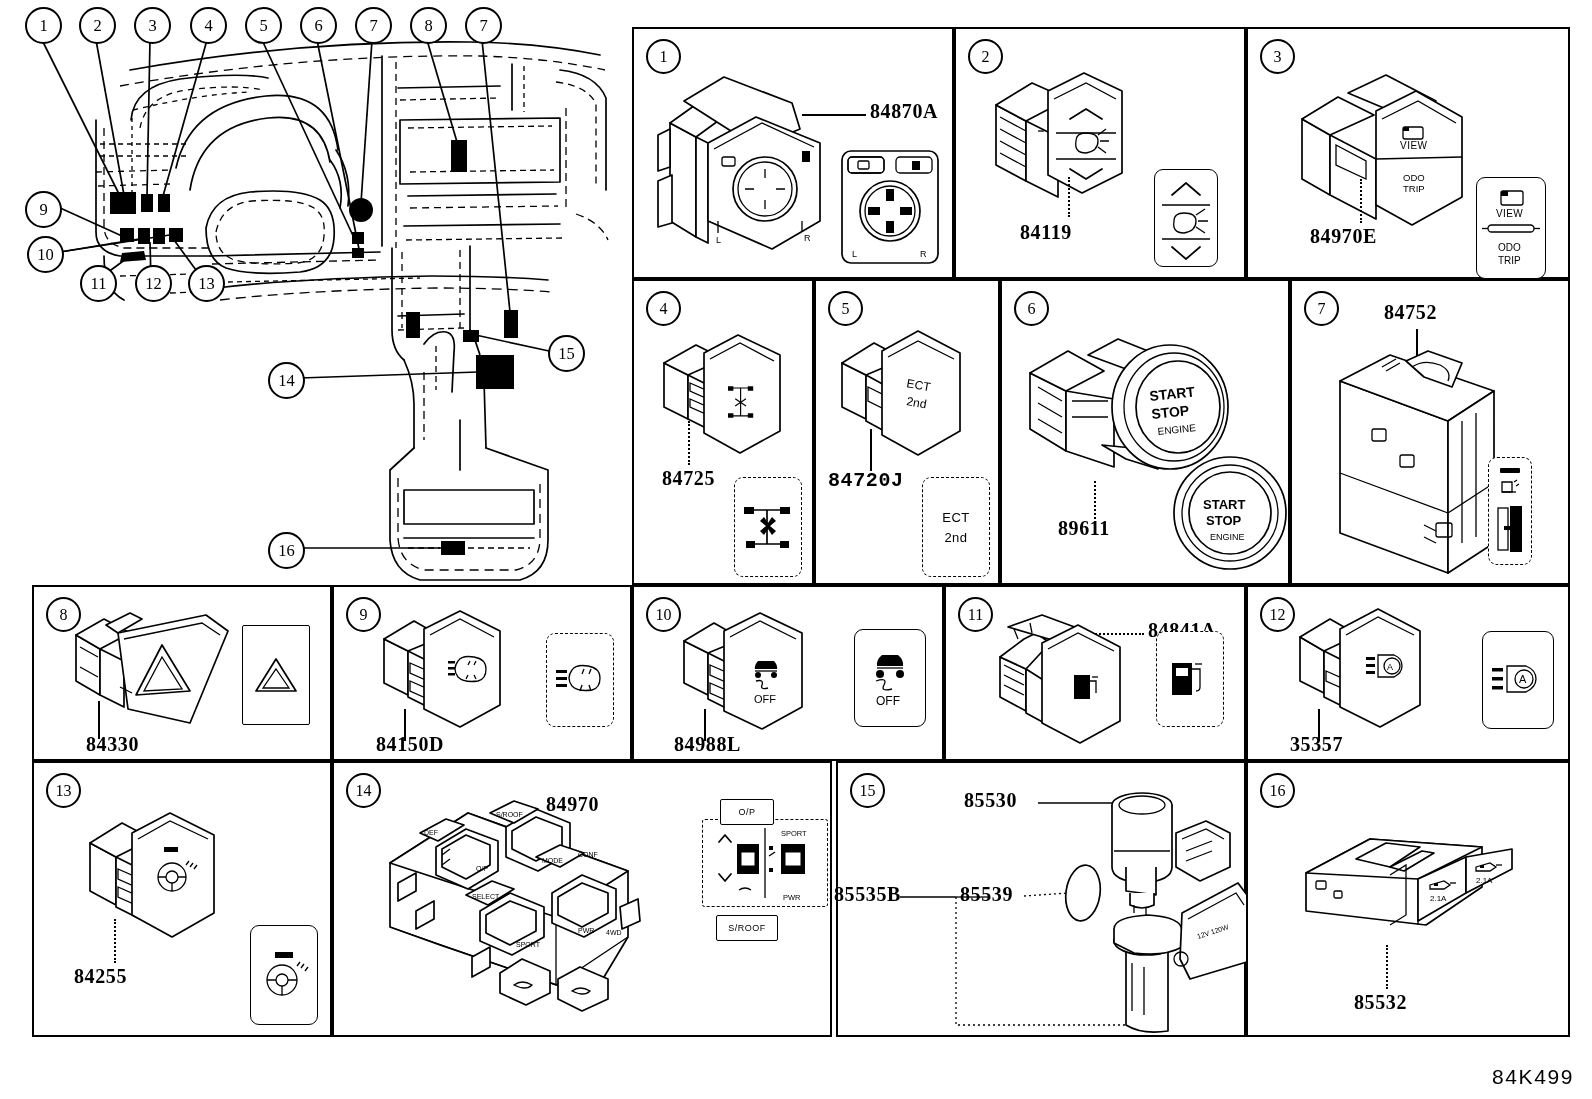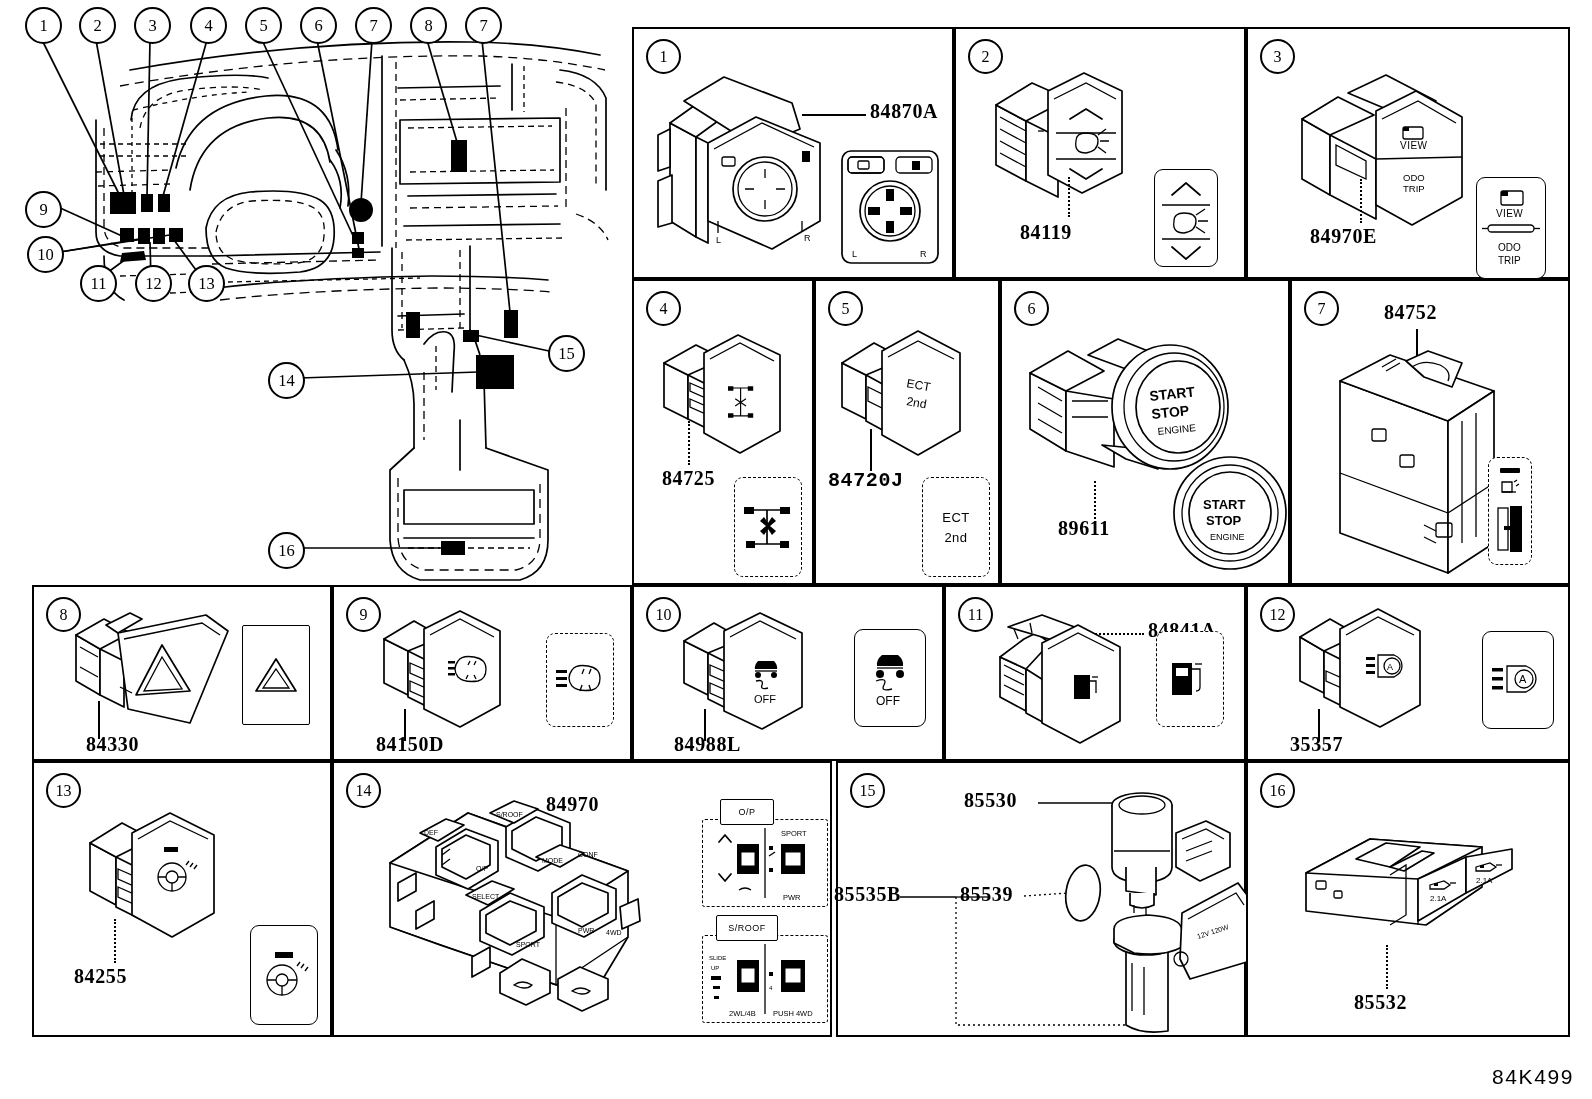--- a/index.html
+++ b/index.html
@@ -639,22 +639,6 @@
     <div class="plate-txt" style="font-size:9px;">O/P</div>
   </div>
 
-  <div class="plate dashed" style="left:368px;top:172px;width:124px;height:86px;border-radius:3px;">
-    <svg width="120" height="82" viewBox="0 0 120 82">
-      <line class="st2" x1="60" y1="6" x2="60" y2="76"></line>
-      <rect class="stb" x="32" y="22" width="22" height="32"></rect>
-      <rect x="36" y="30" width="14" height="15" fill="#fff" stroke="#000" stroke-width="1"></rect>
-      <rect class="stb" x="76" y="22" width="24" height="32"></rect>
-      <rect x="80" y="30" width="16" height="15" fill="#fff" stroke="#000" stroke-width="1"></rect>
-      <text x="4" y="22" font-size="6" font-family="Liberation Sans">SLIDE</text>
-      <text x="6" y="32" font-size="6" font-family="Liberation Sans">UP</text>
-      <path class="stb" d="M6 38 h10 v4 h-10 Z M8 48 h7 v3 h-7 Z M9 58 h5 v3 h-5 Z"></path>
-      <path class="stb" d="M64 34 h4 v4 h-4 Z"></path>
-      <text x="64" y="52" font-size="6" font-family="Liberation Sans">4</text>
-      <text x="24" y="78" font-size="7.5" font-family="Liberation Sans">2WL/4B</text>
-      <text x="68" y="78" font-size="7.5" font-family="Liberation Sans">PUSH 4WD</text>
-    </svg>
-  </div>
   <div class="plate" style="left:382px;top:152px;width:60px;height:24px;border-radius:2px;">
     <div class="plate-txt" style="font-size:9px;">S/ROOF</div>
   </div>

